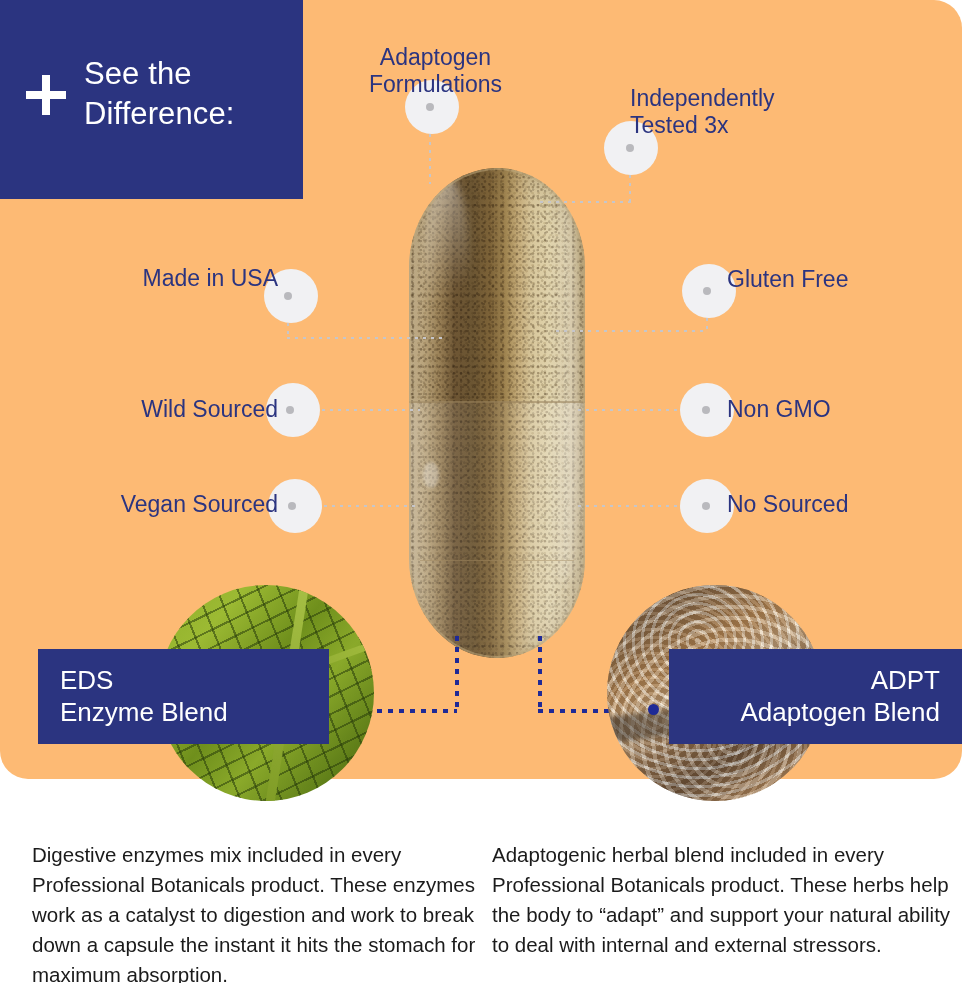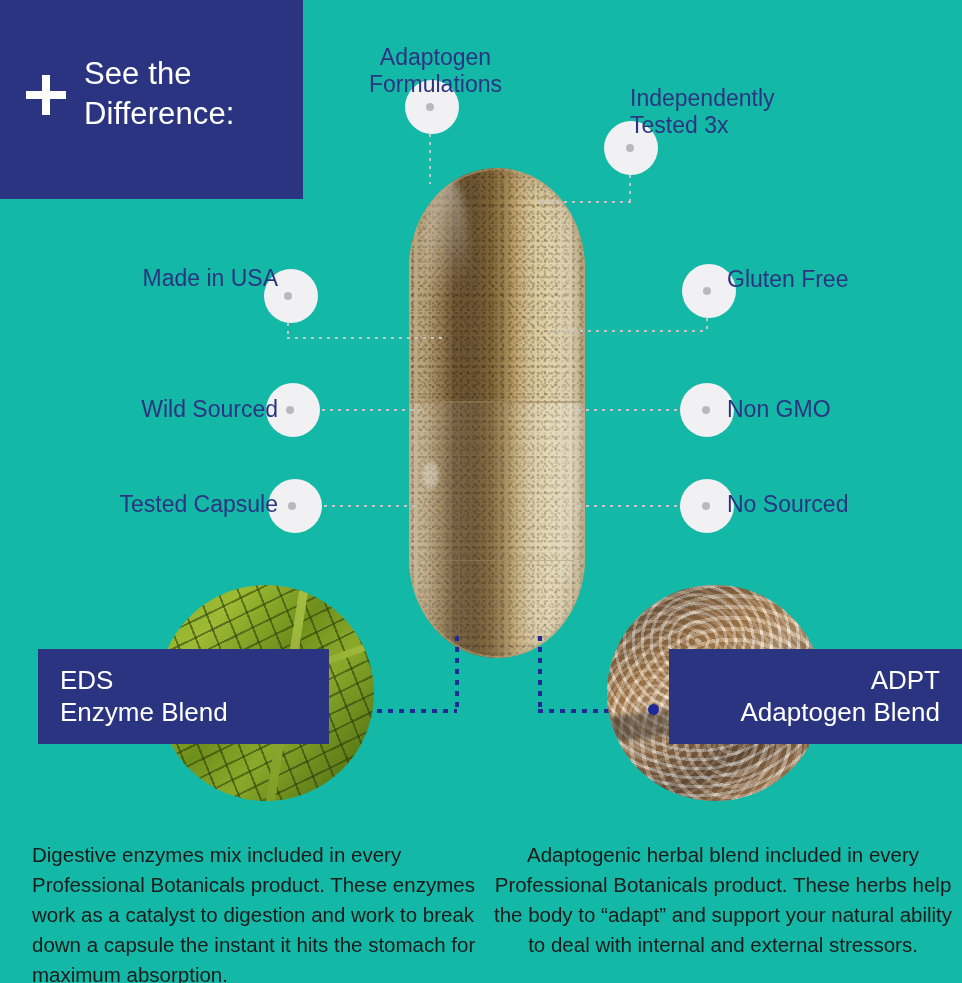--- a/index.html
+++ b/index.html
@@ -11,8 +11,9 @@
   }
   #stage {
     position: relative;
-    width: 962px; height: 983px;
-    background: #14b8a6;
+    width: 962px; height: 779px;
+    background: #fdba74;
+    border-radius: 28px;
   }
 
   

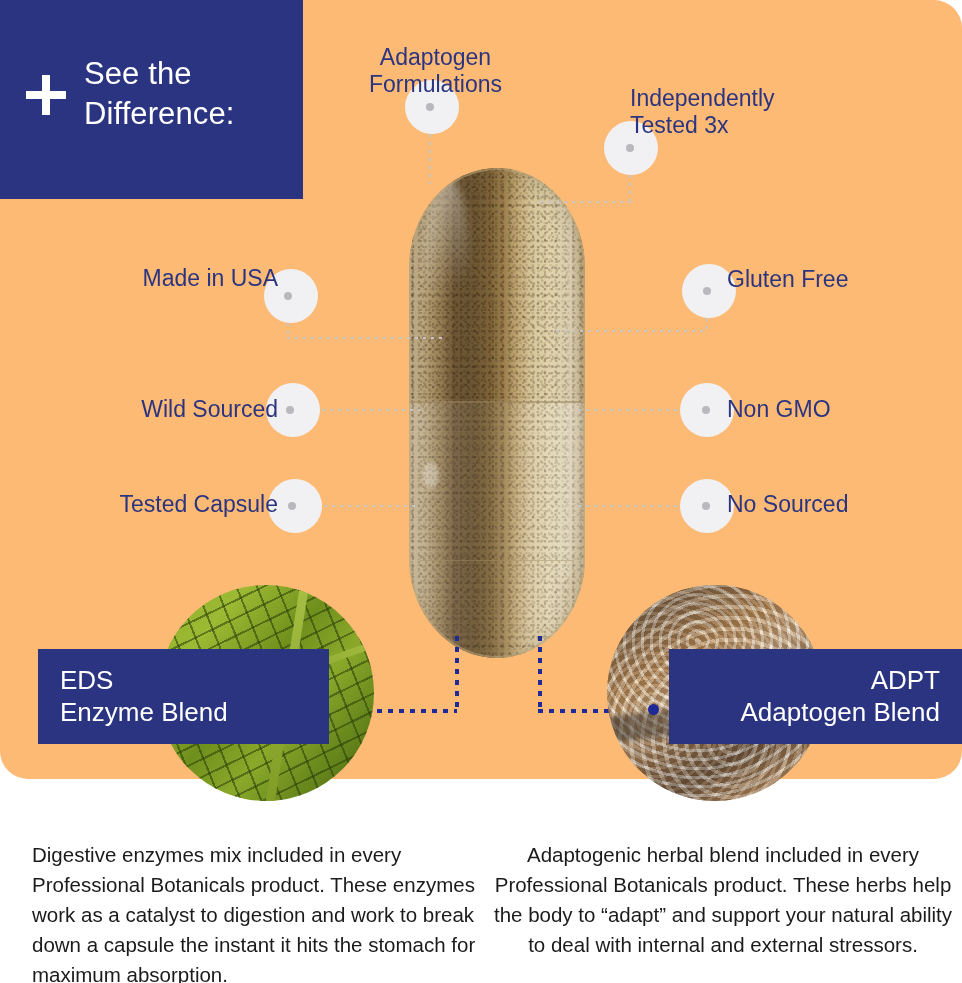--- a/index.html
+++ b/index.html
@@ -323,7 +323,7 @@
 
   <div class="feature" style="left:100px; top:265px; width:178px; text-align:right;">Made in USA</div>
 
-  <div class="feature" style="left:70px; top:491px; width:208px; text-align:right;">Tested Capsule</div>
+  <div class="feature" style="left:70px; top:491px; width:208px; text-align:right;">Vegan Sourced</div>
 
   <div class="feature" style="left:727px; top:266px;">Gluten Free</div>
 

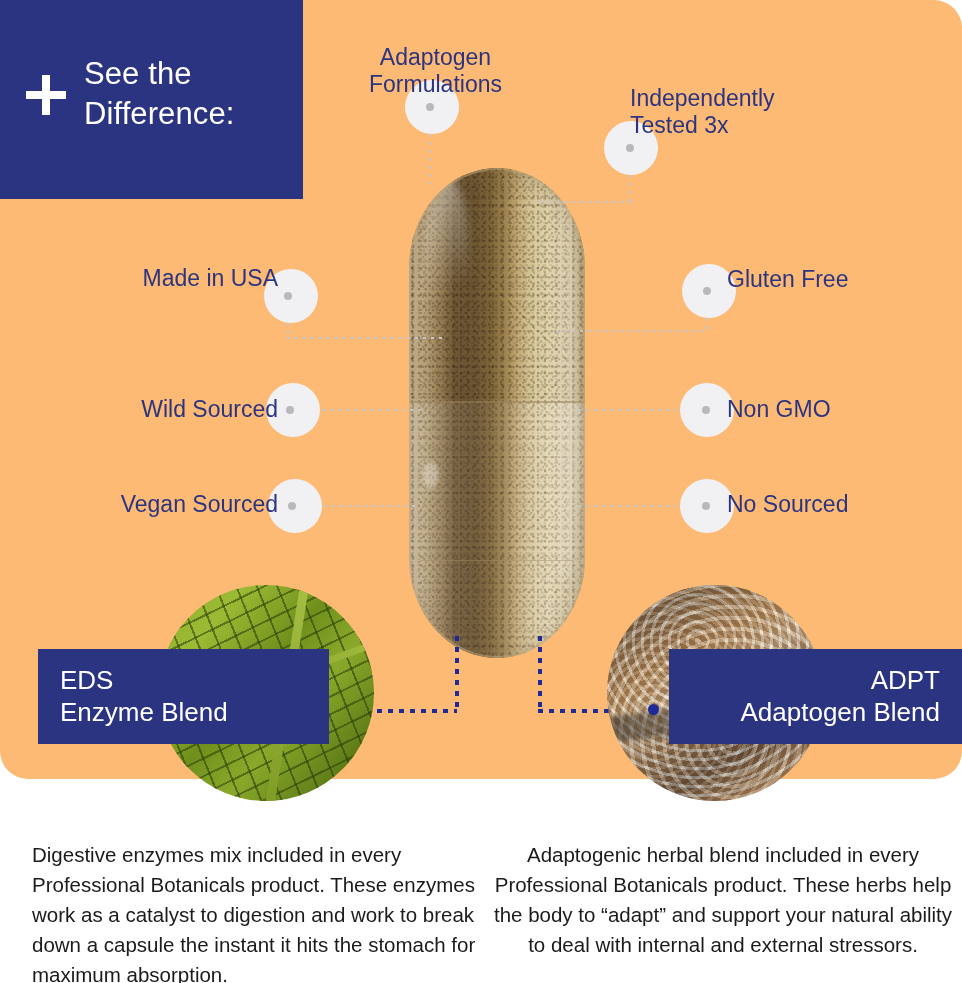--- a/index.html
+++ b/index.html
@@ -245,7 +245,7 @@
     line-height: 1.46;
   }
   .copy.left  { left: 32px;  top: 840px; width: 458px; text-align: left; }
-  .copy.right { right: 8px;  top: 840px; width: 462px; text-align: center; }
+  .copy.right { right: 8px;  top: 840px; width: 462px; text-align: left; }
 </style>
 </head>
 <body>

